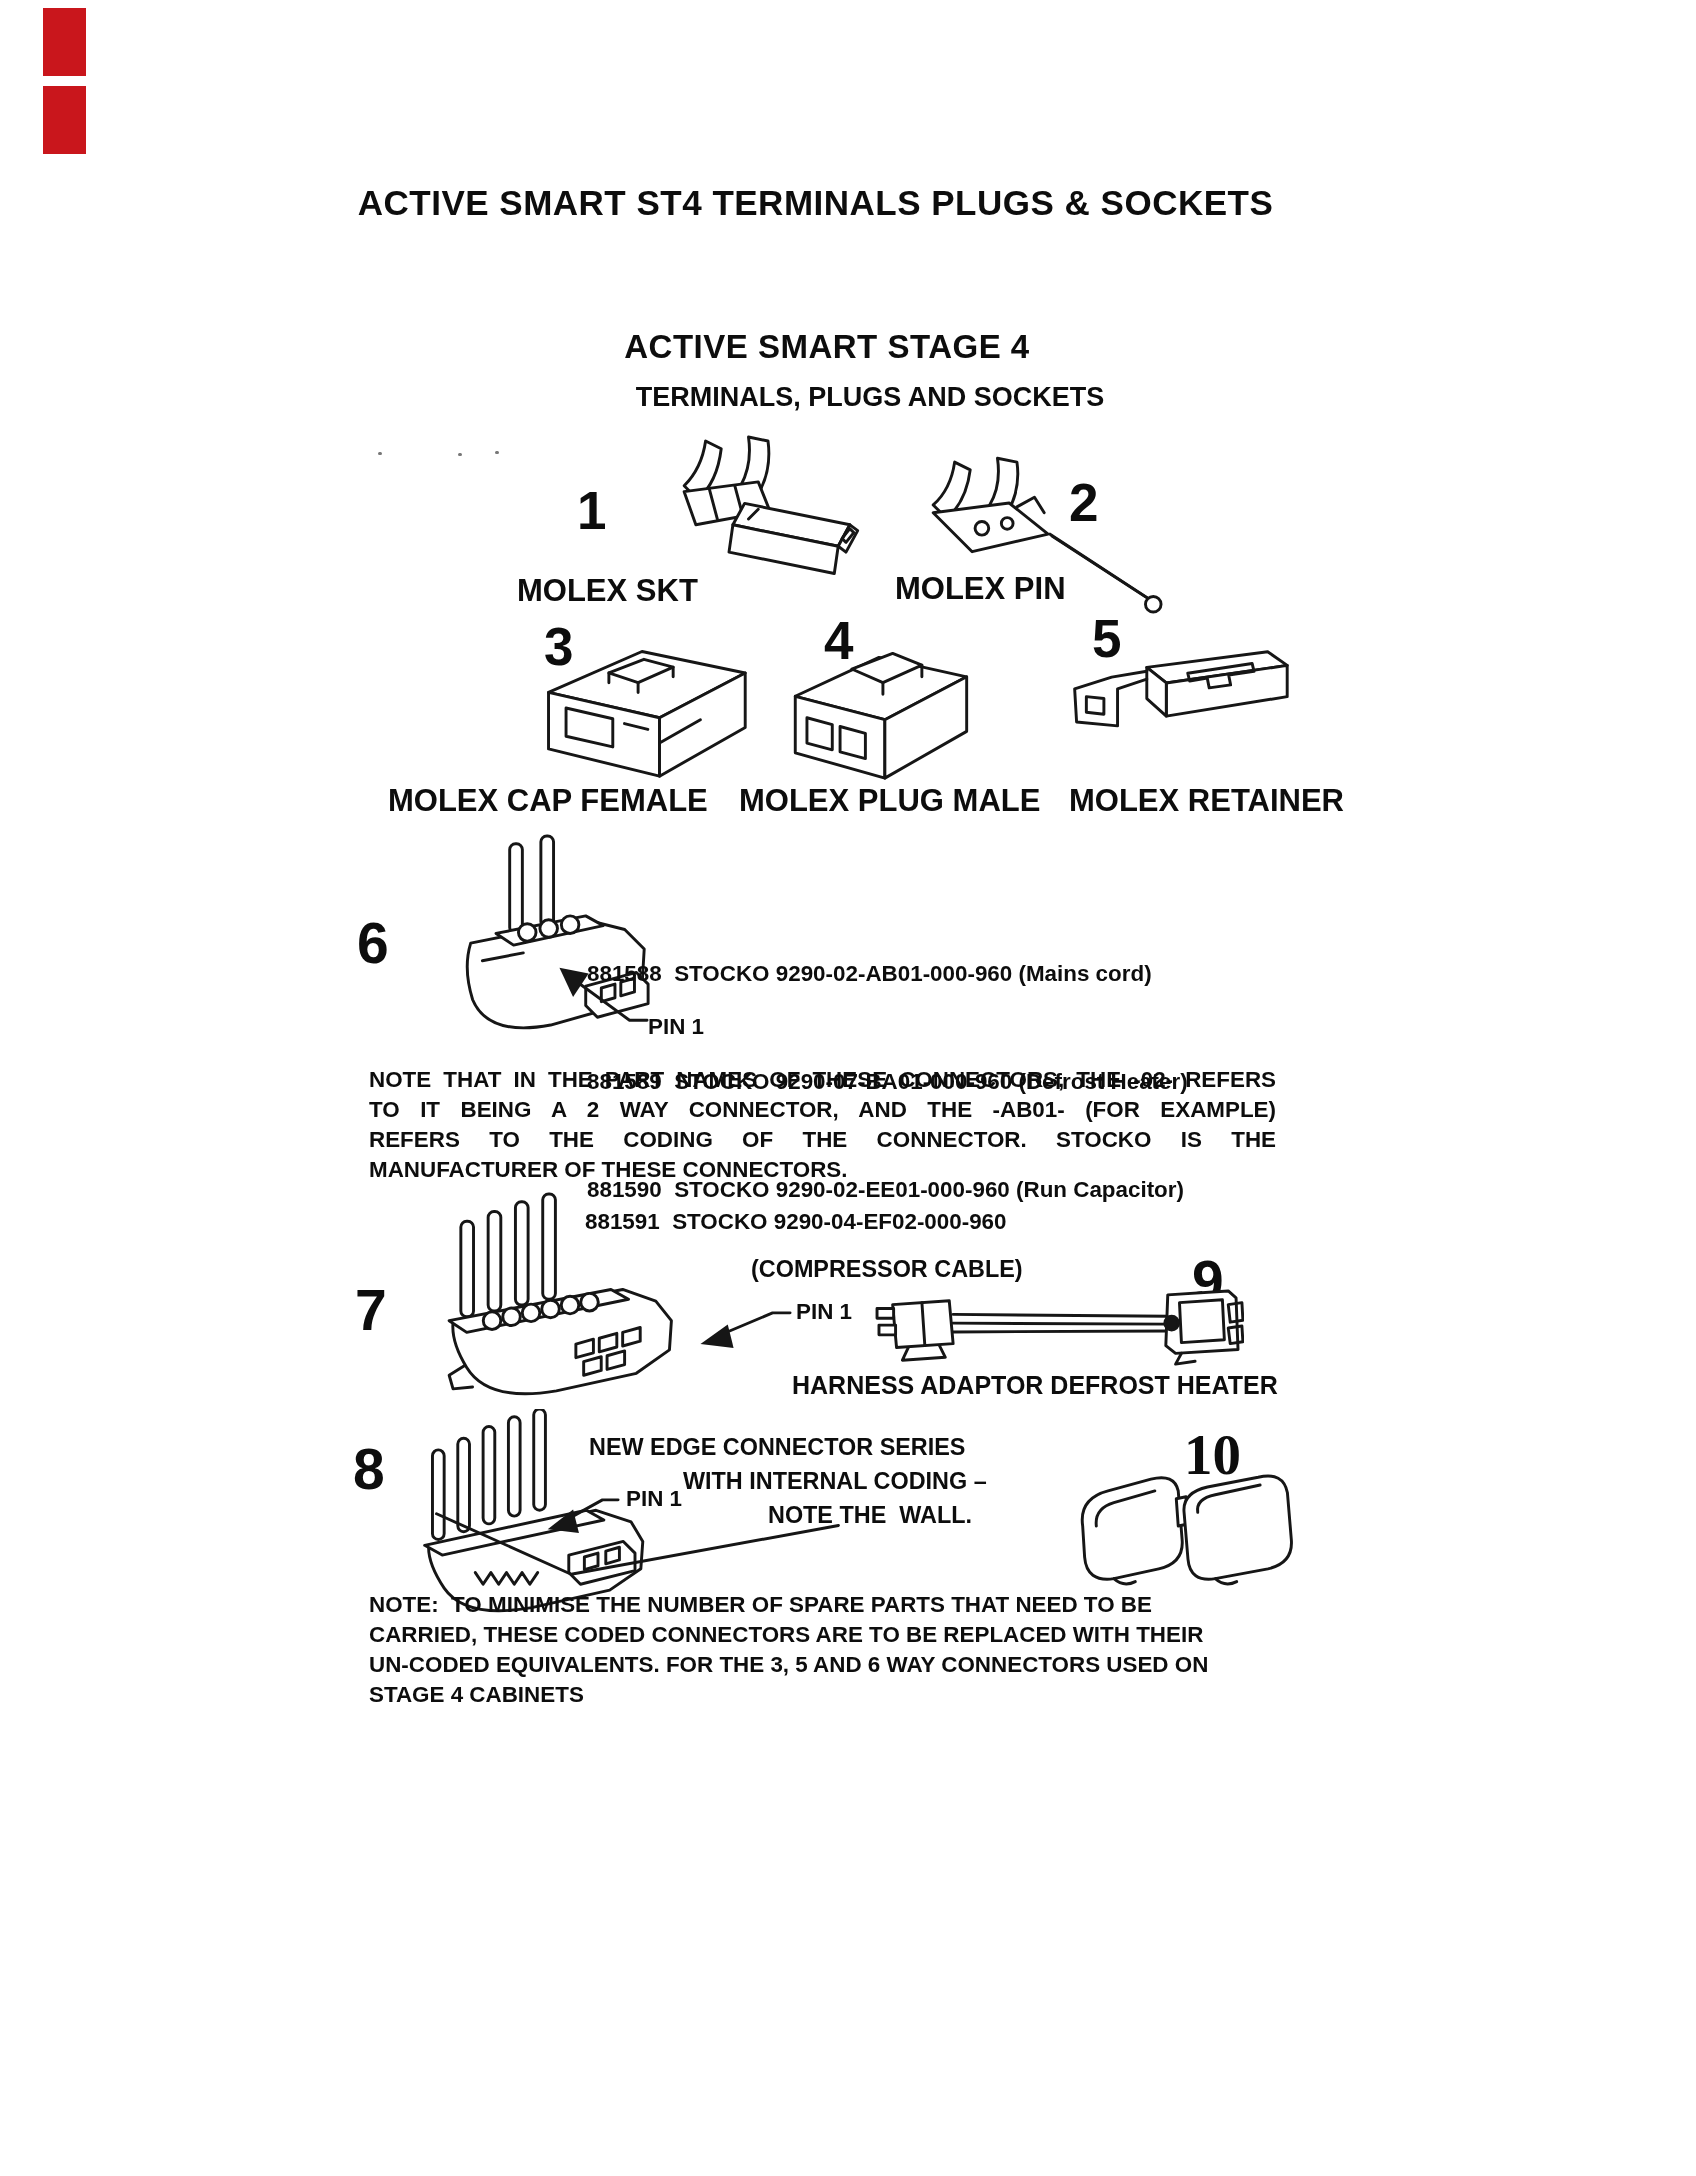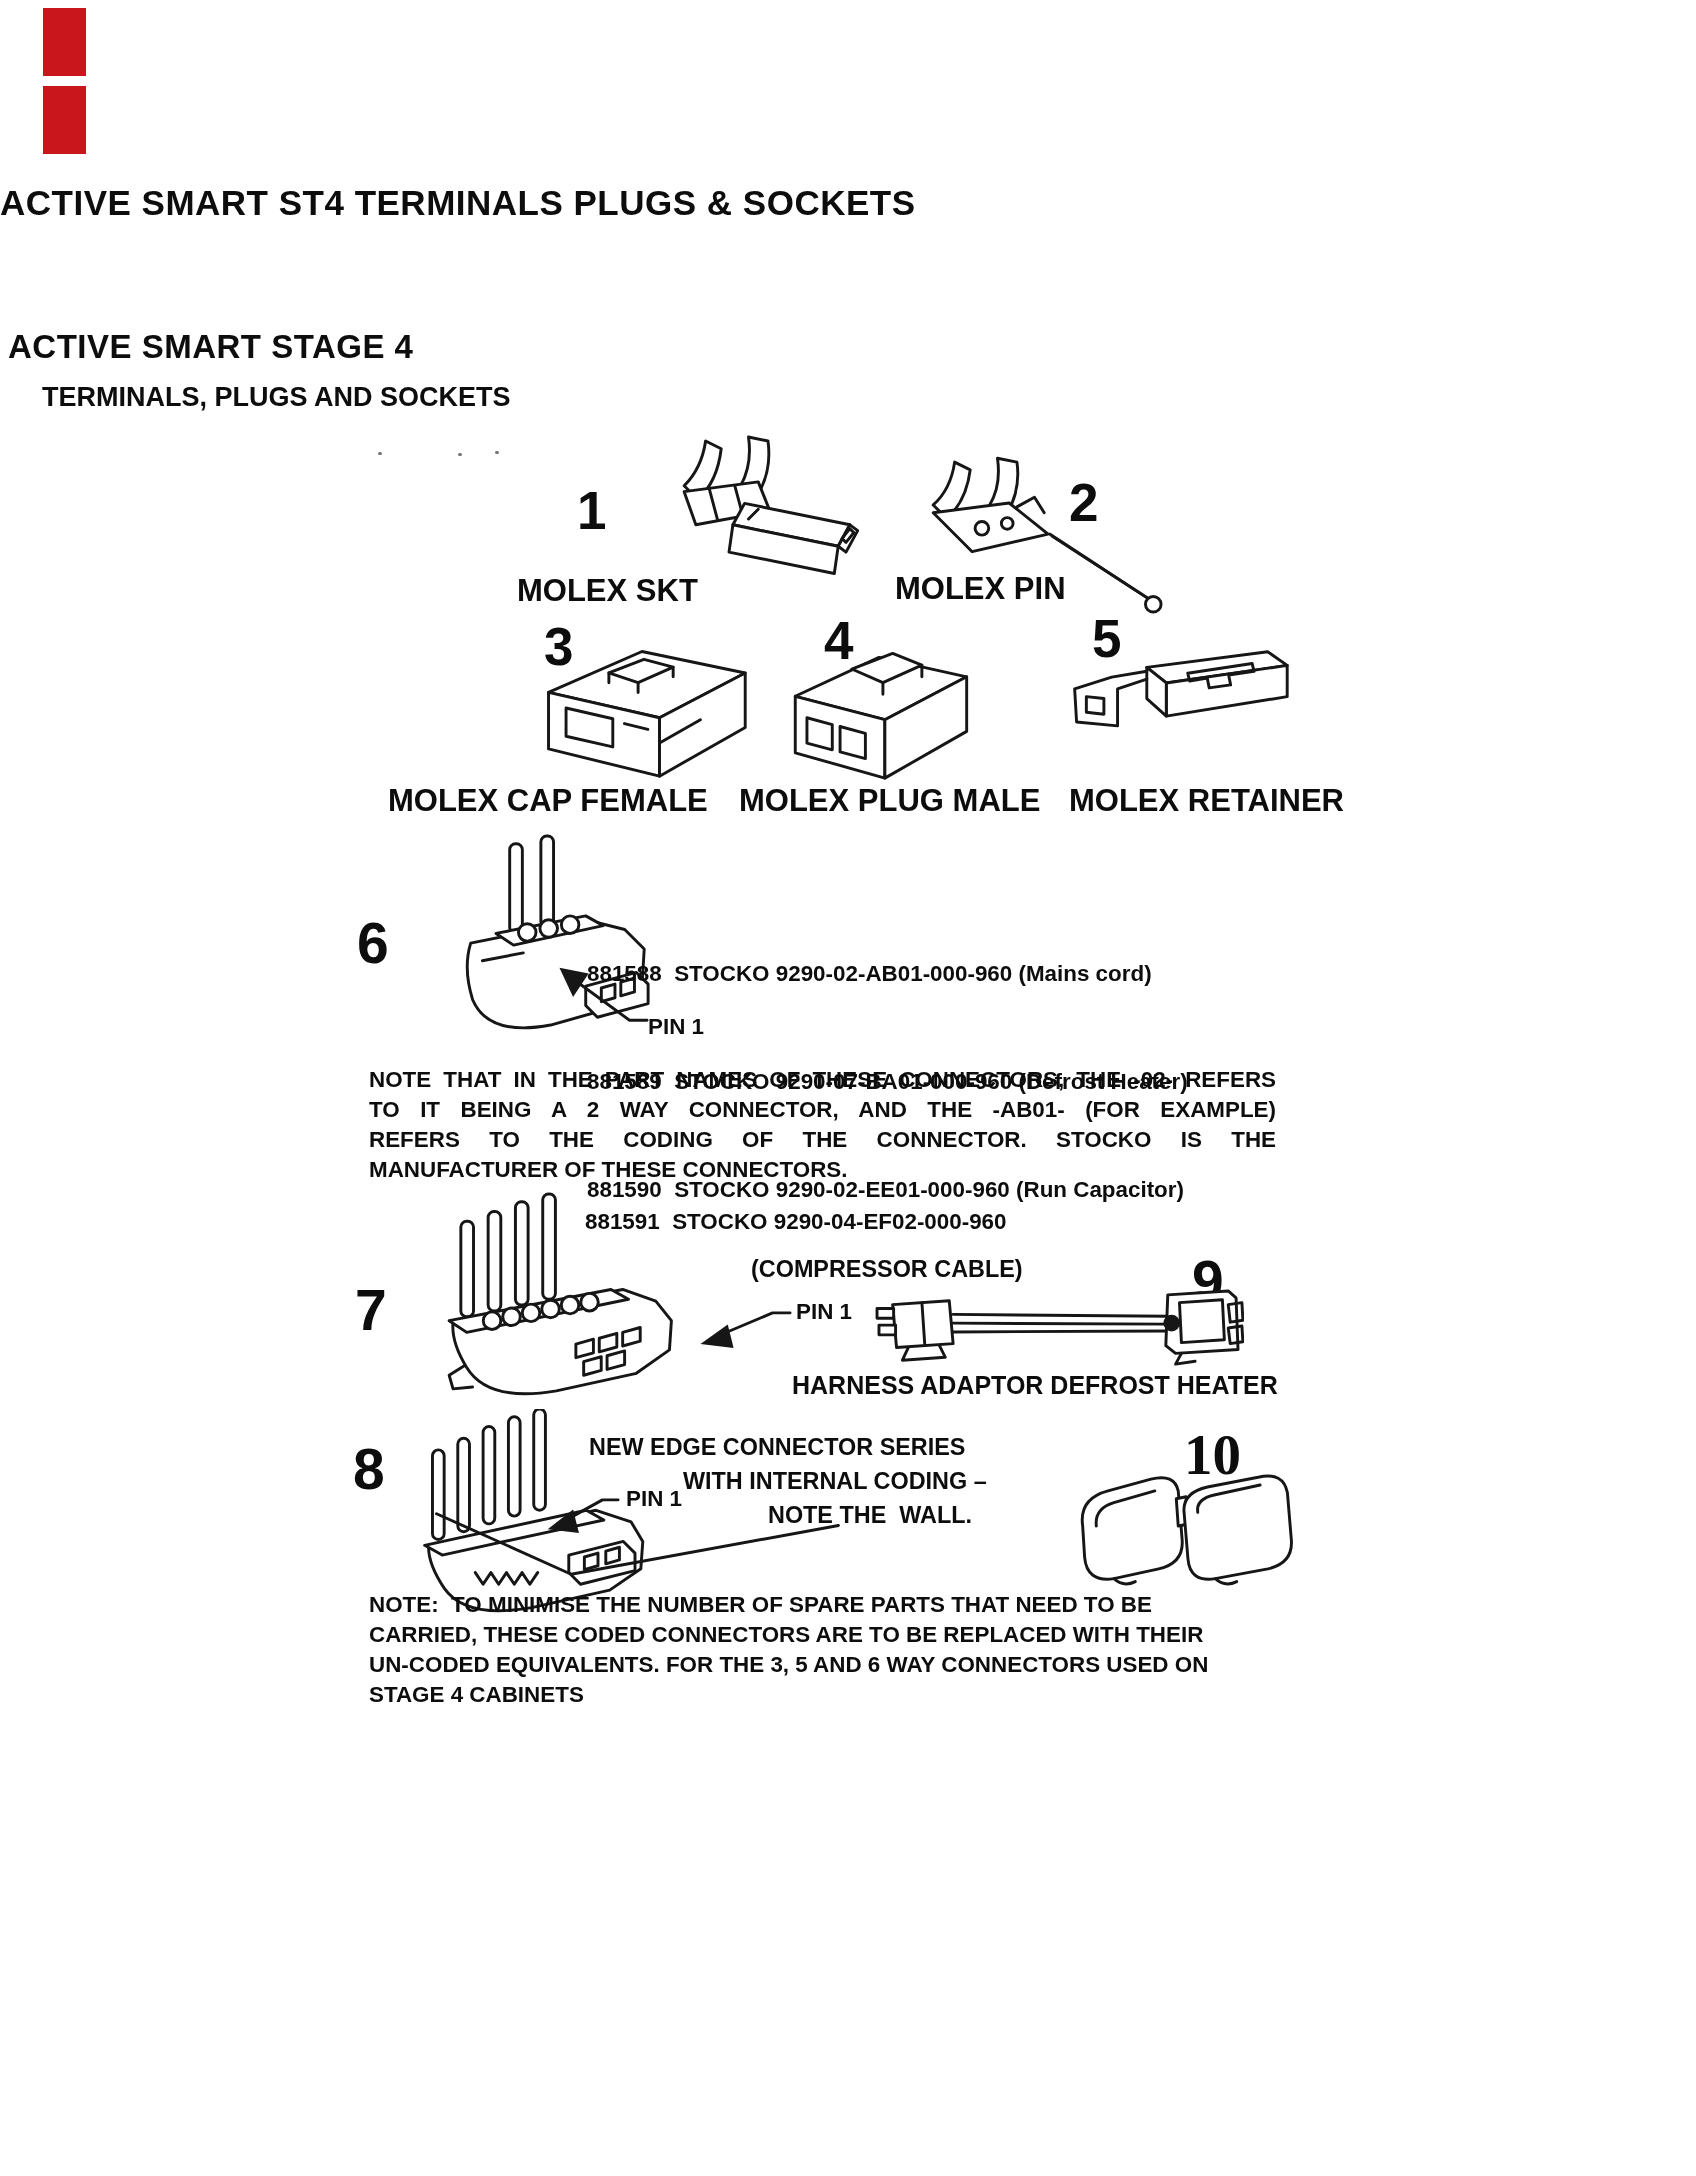--- a/index.html
+++ b/index.html
@@ -13,7 +13,7 @@
     overflow:hidden;
   }
   .abs{position:absolute;}
-  .center{}
+  .center{text-align:center;}
   .title{font-size:35px;letter-spacing:0.5px;}
   .h2{font-size:33px;letter-spacing:0.5px;}
   .h3{font-size:27px;}

